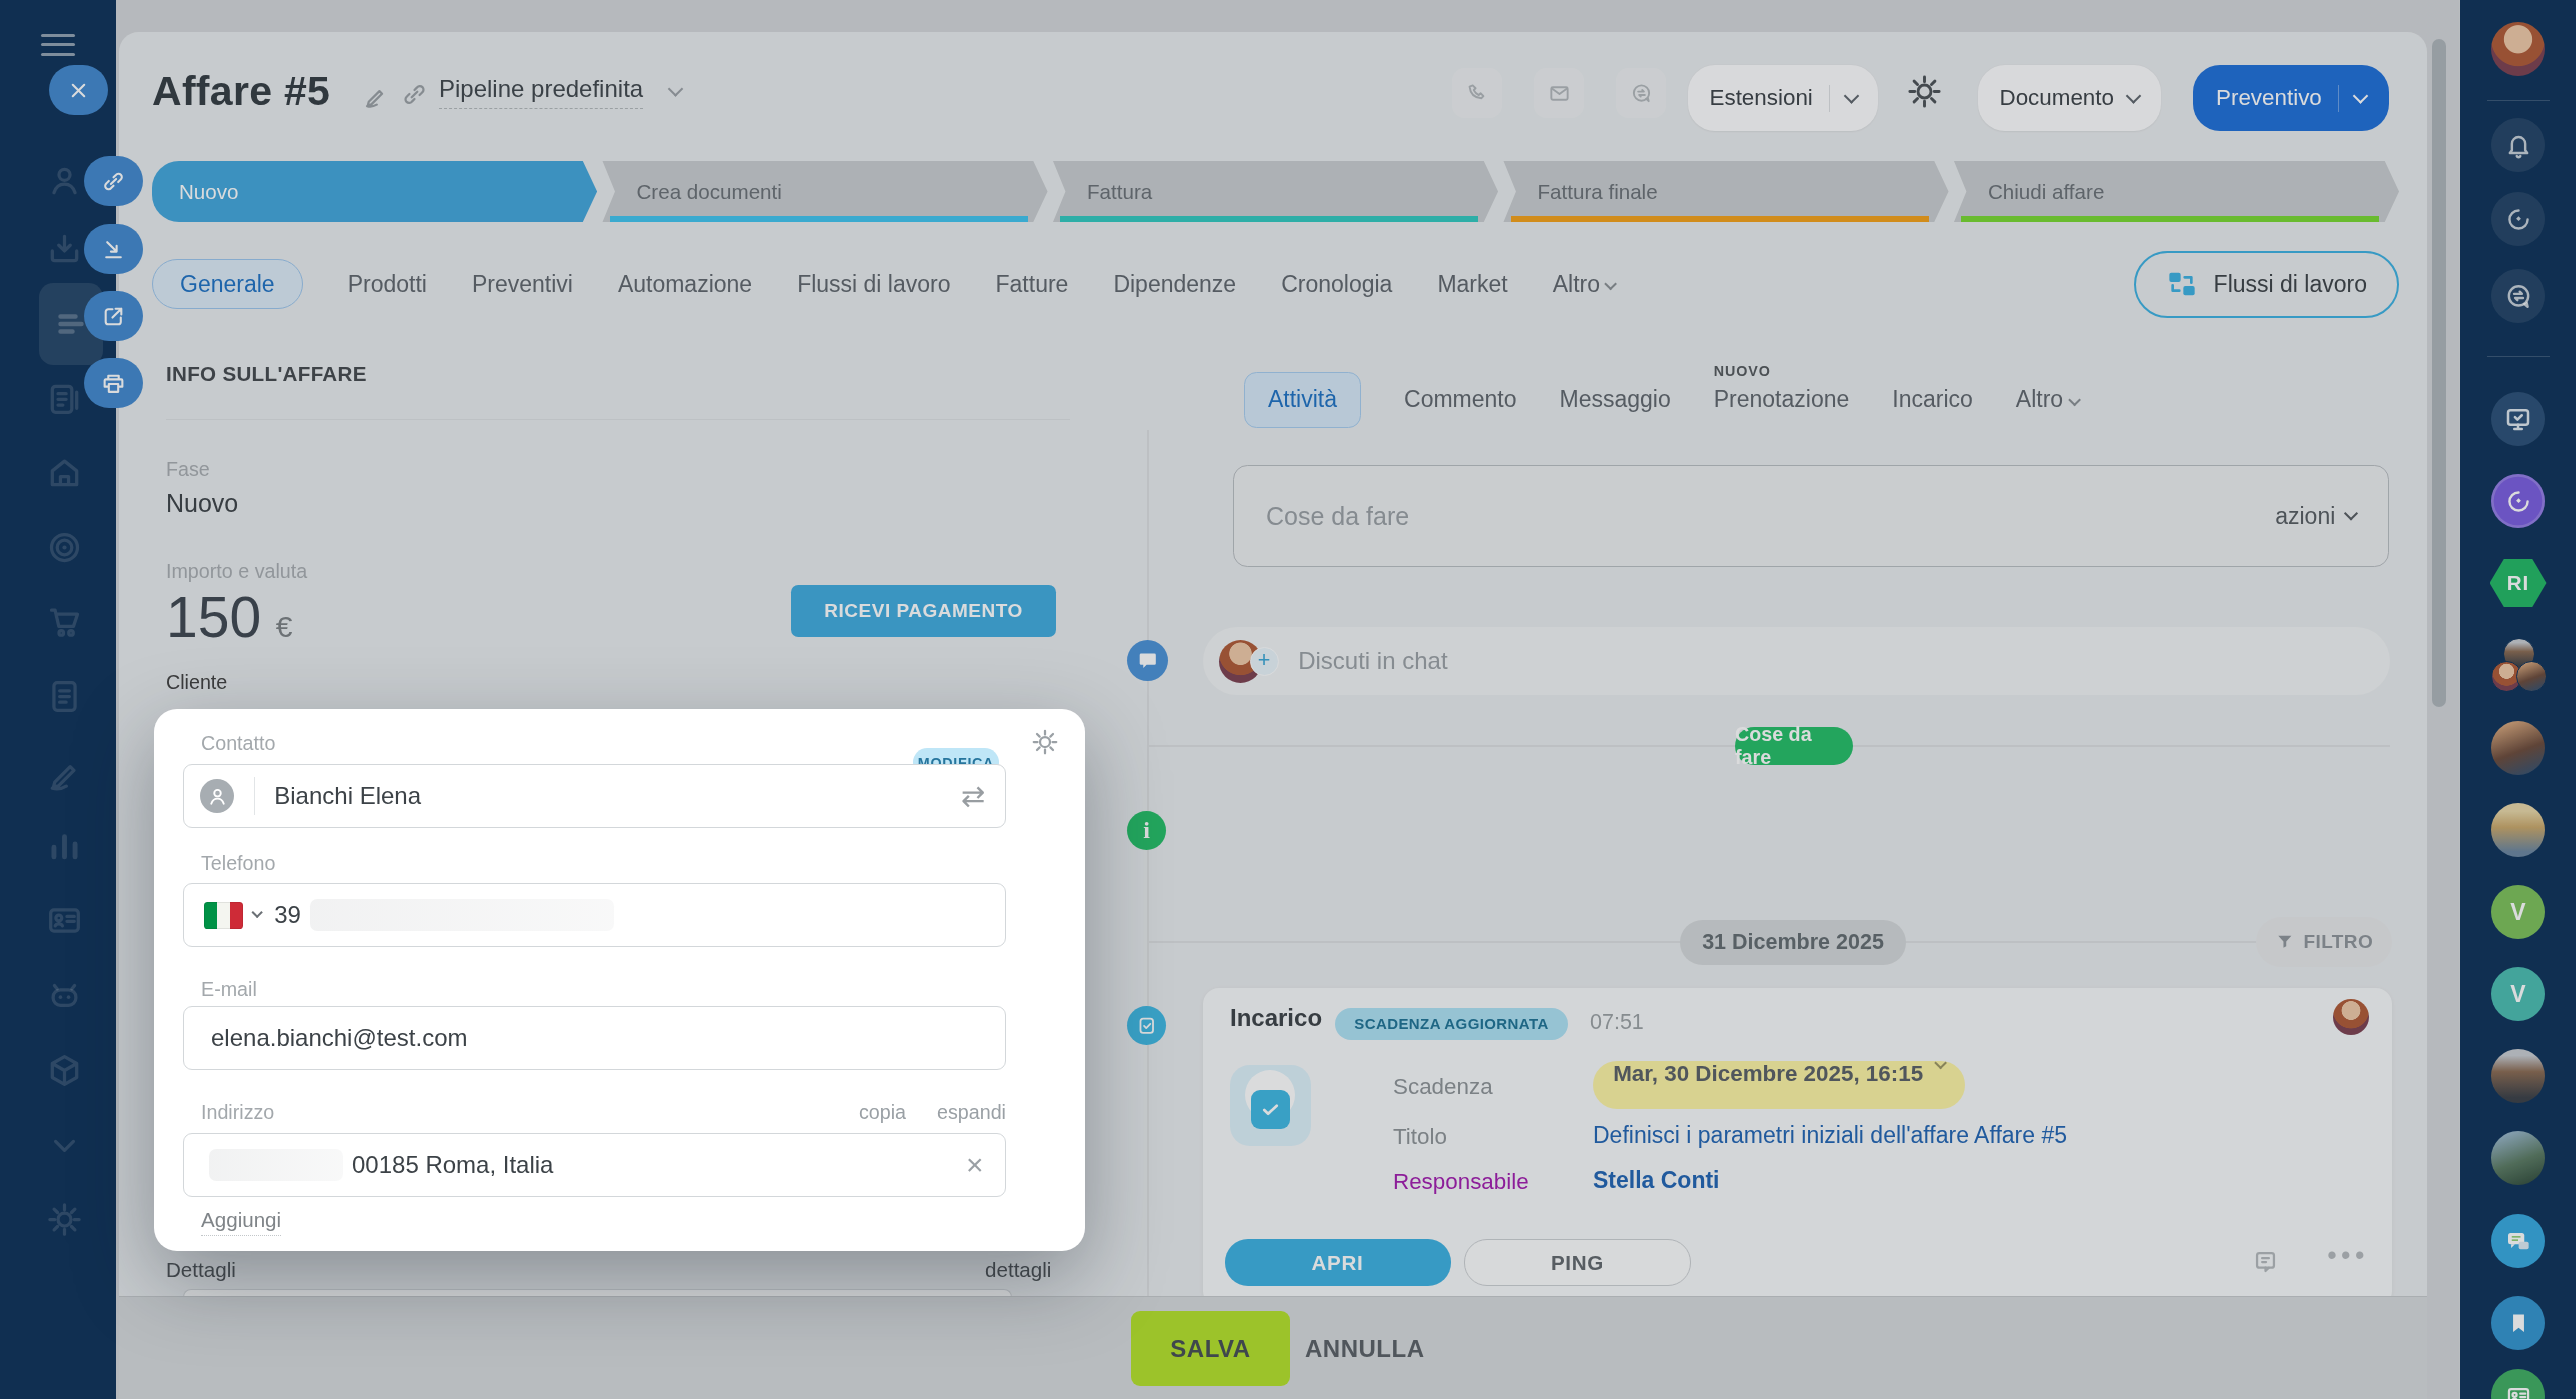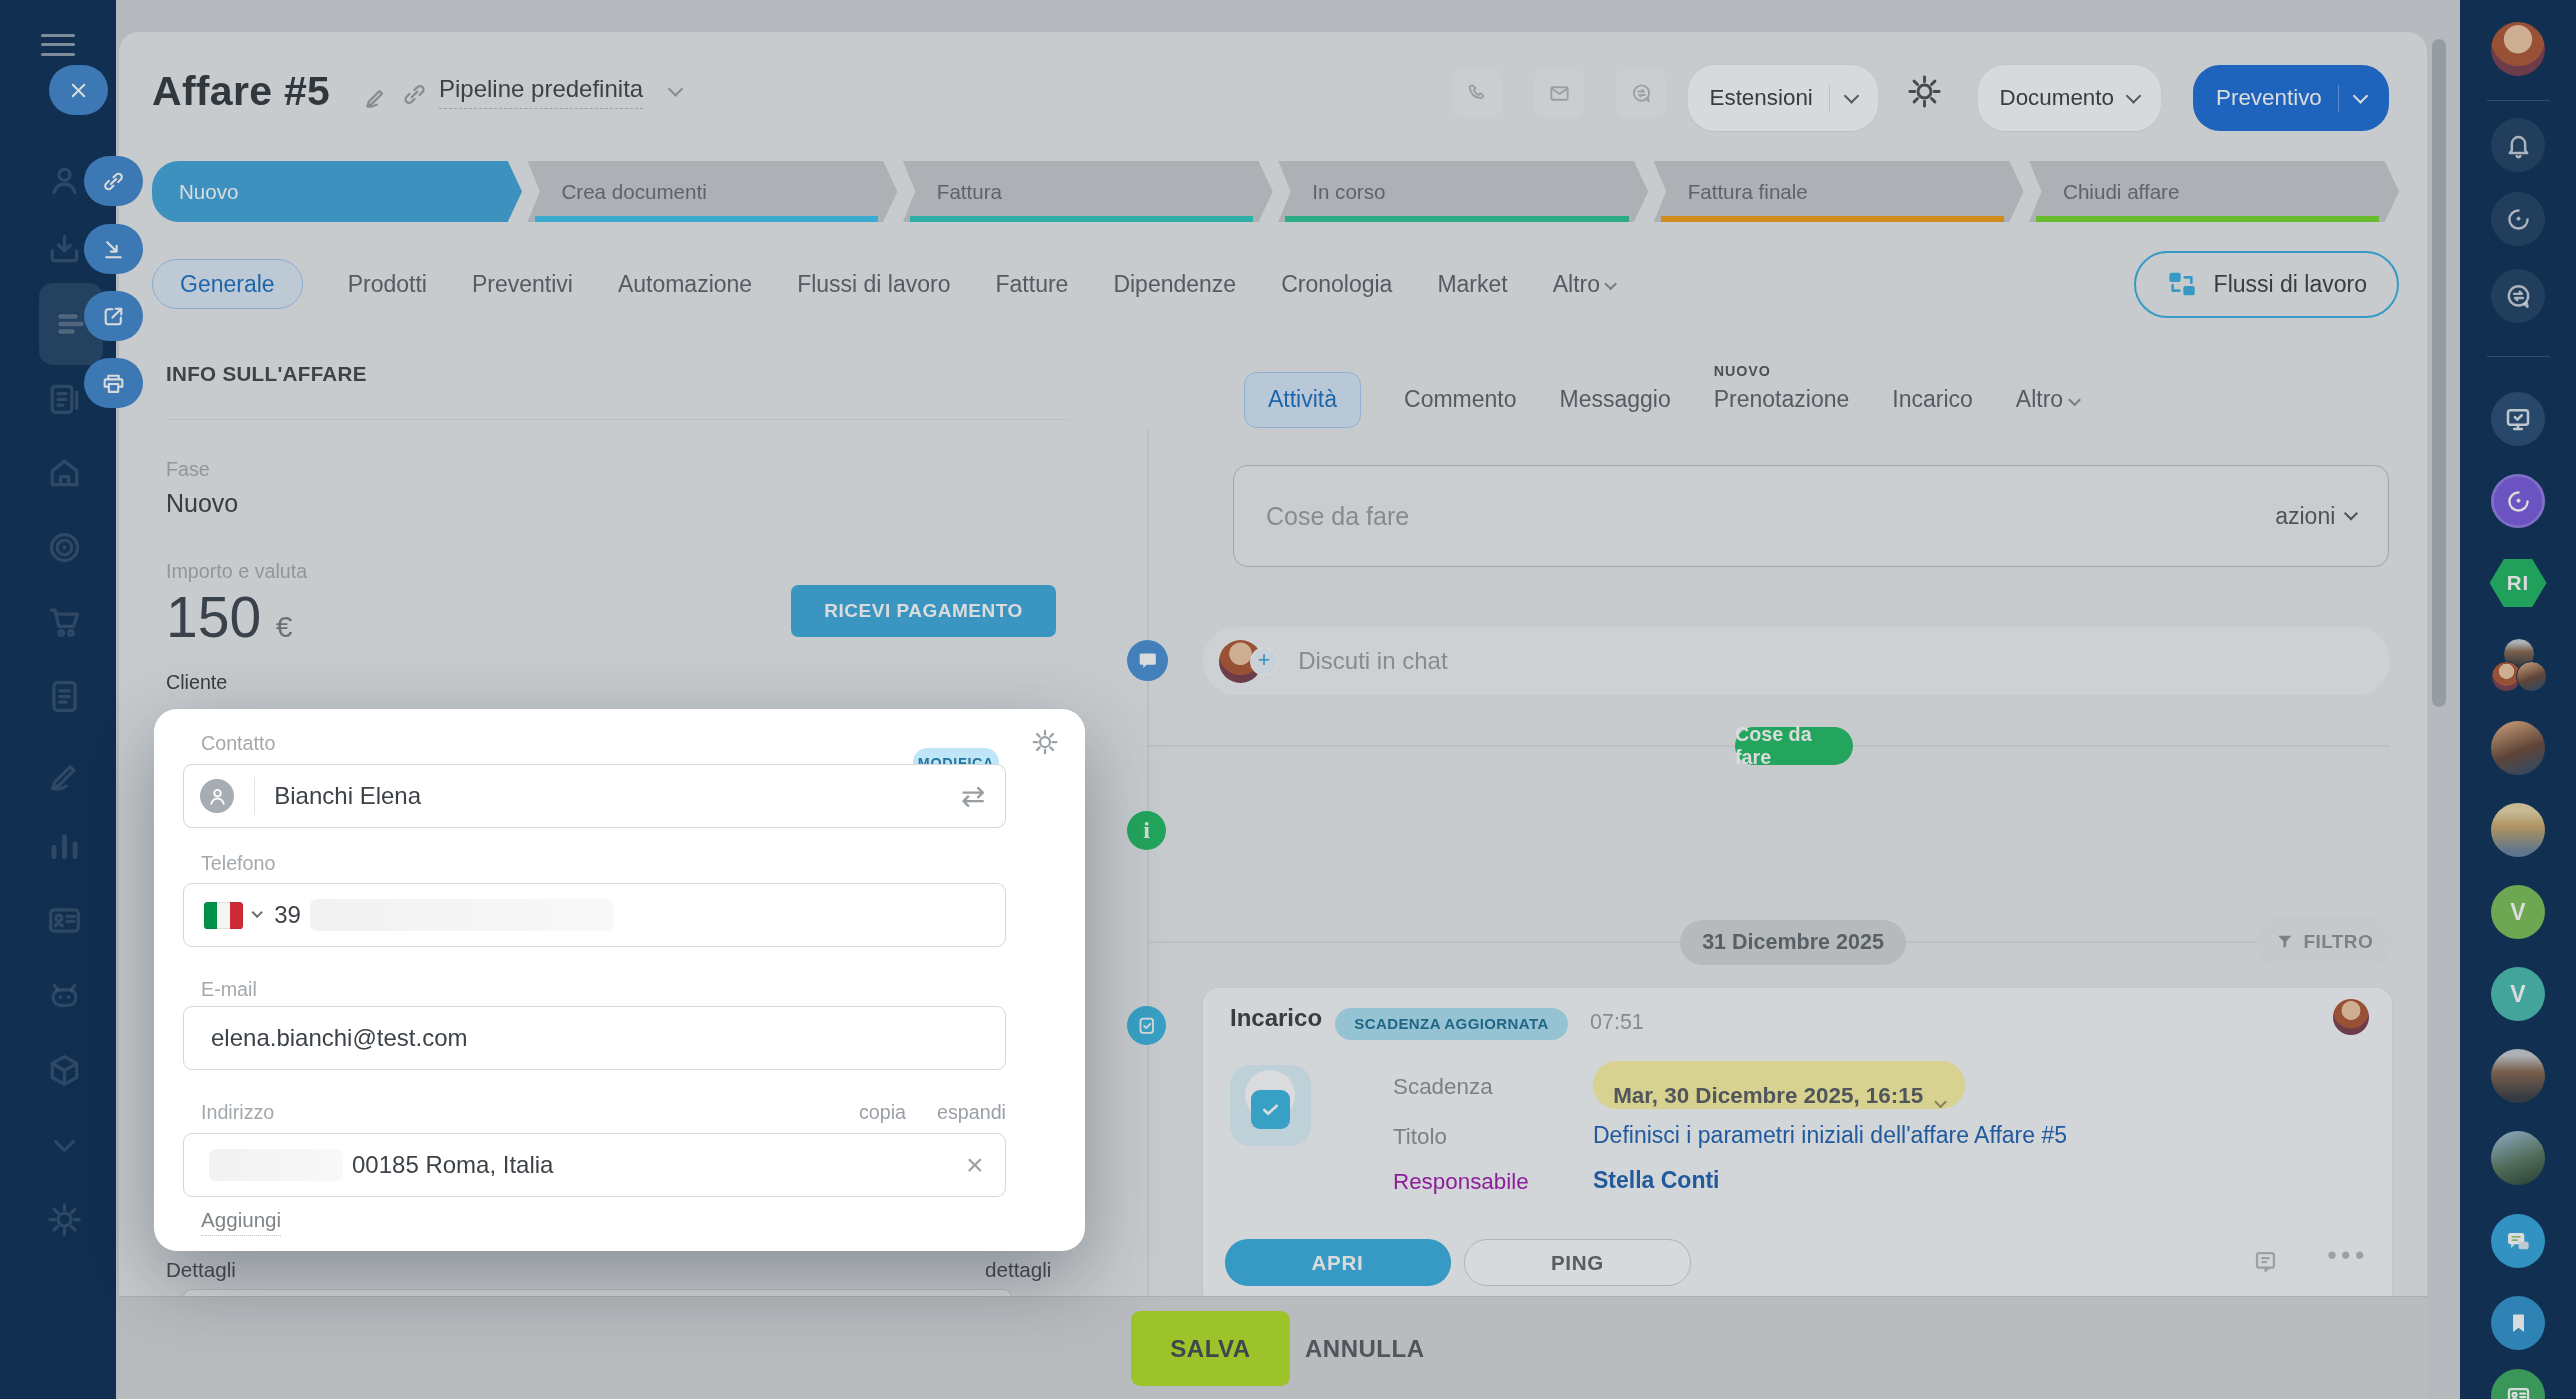--- a/index.html
+++ b/index.html
@@ -404,10 +404,6 @@
         <span class="under" style="background:#30c9c0;"></span>
       </div>
     <div class="stage">
-        <span class="lbl">In corso</span>
-        <span class="under" style="background:#30c795;"></span>
-      </div>
-    <div class="stage">
         <span class="lbl">Fattura finale</span>
         <span class="under" style="background:#f5a117;"></span>
       </div>

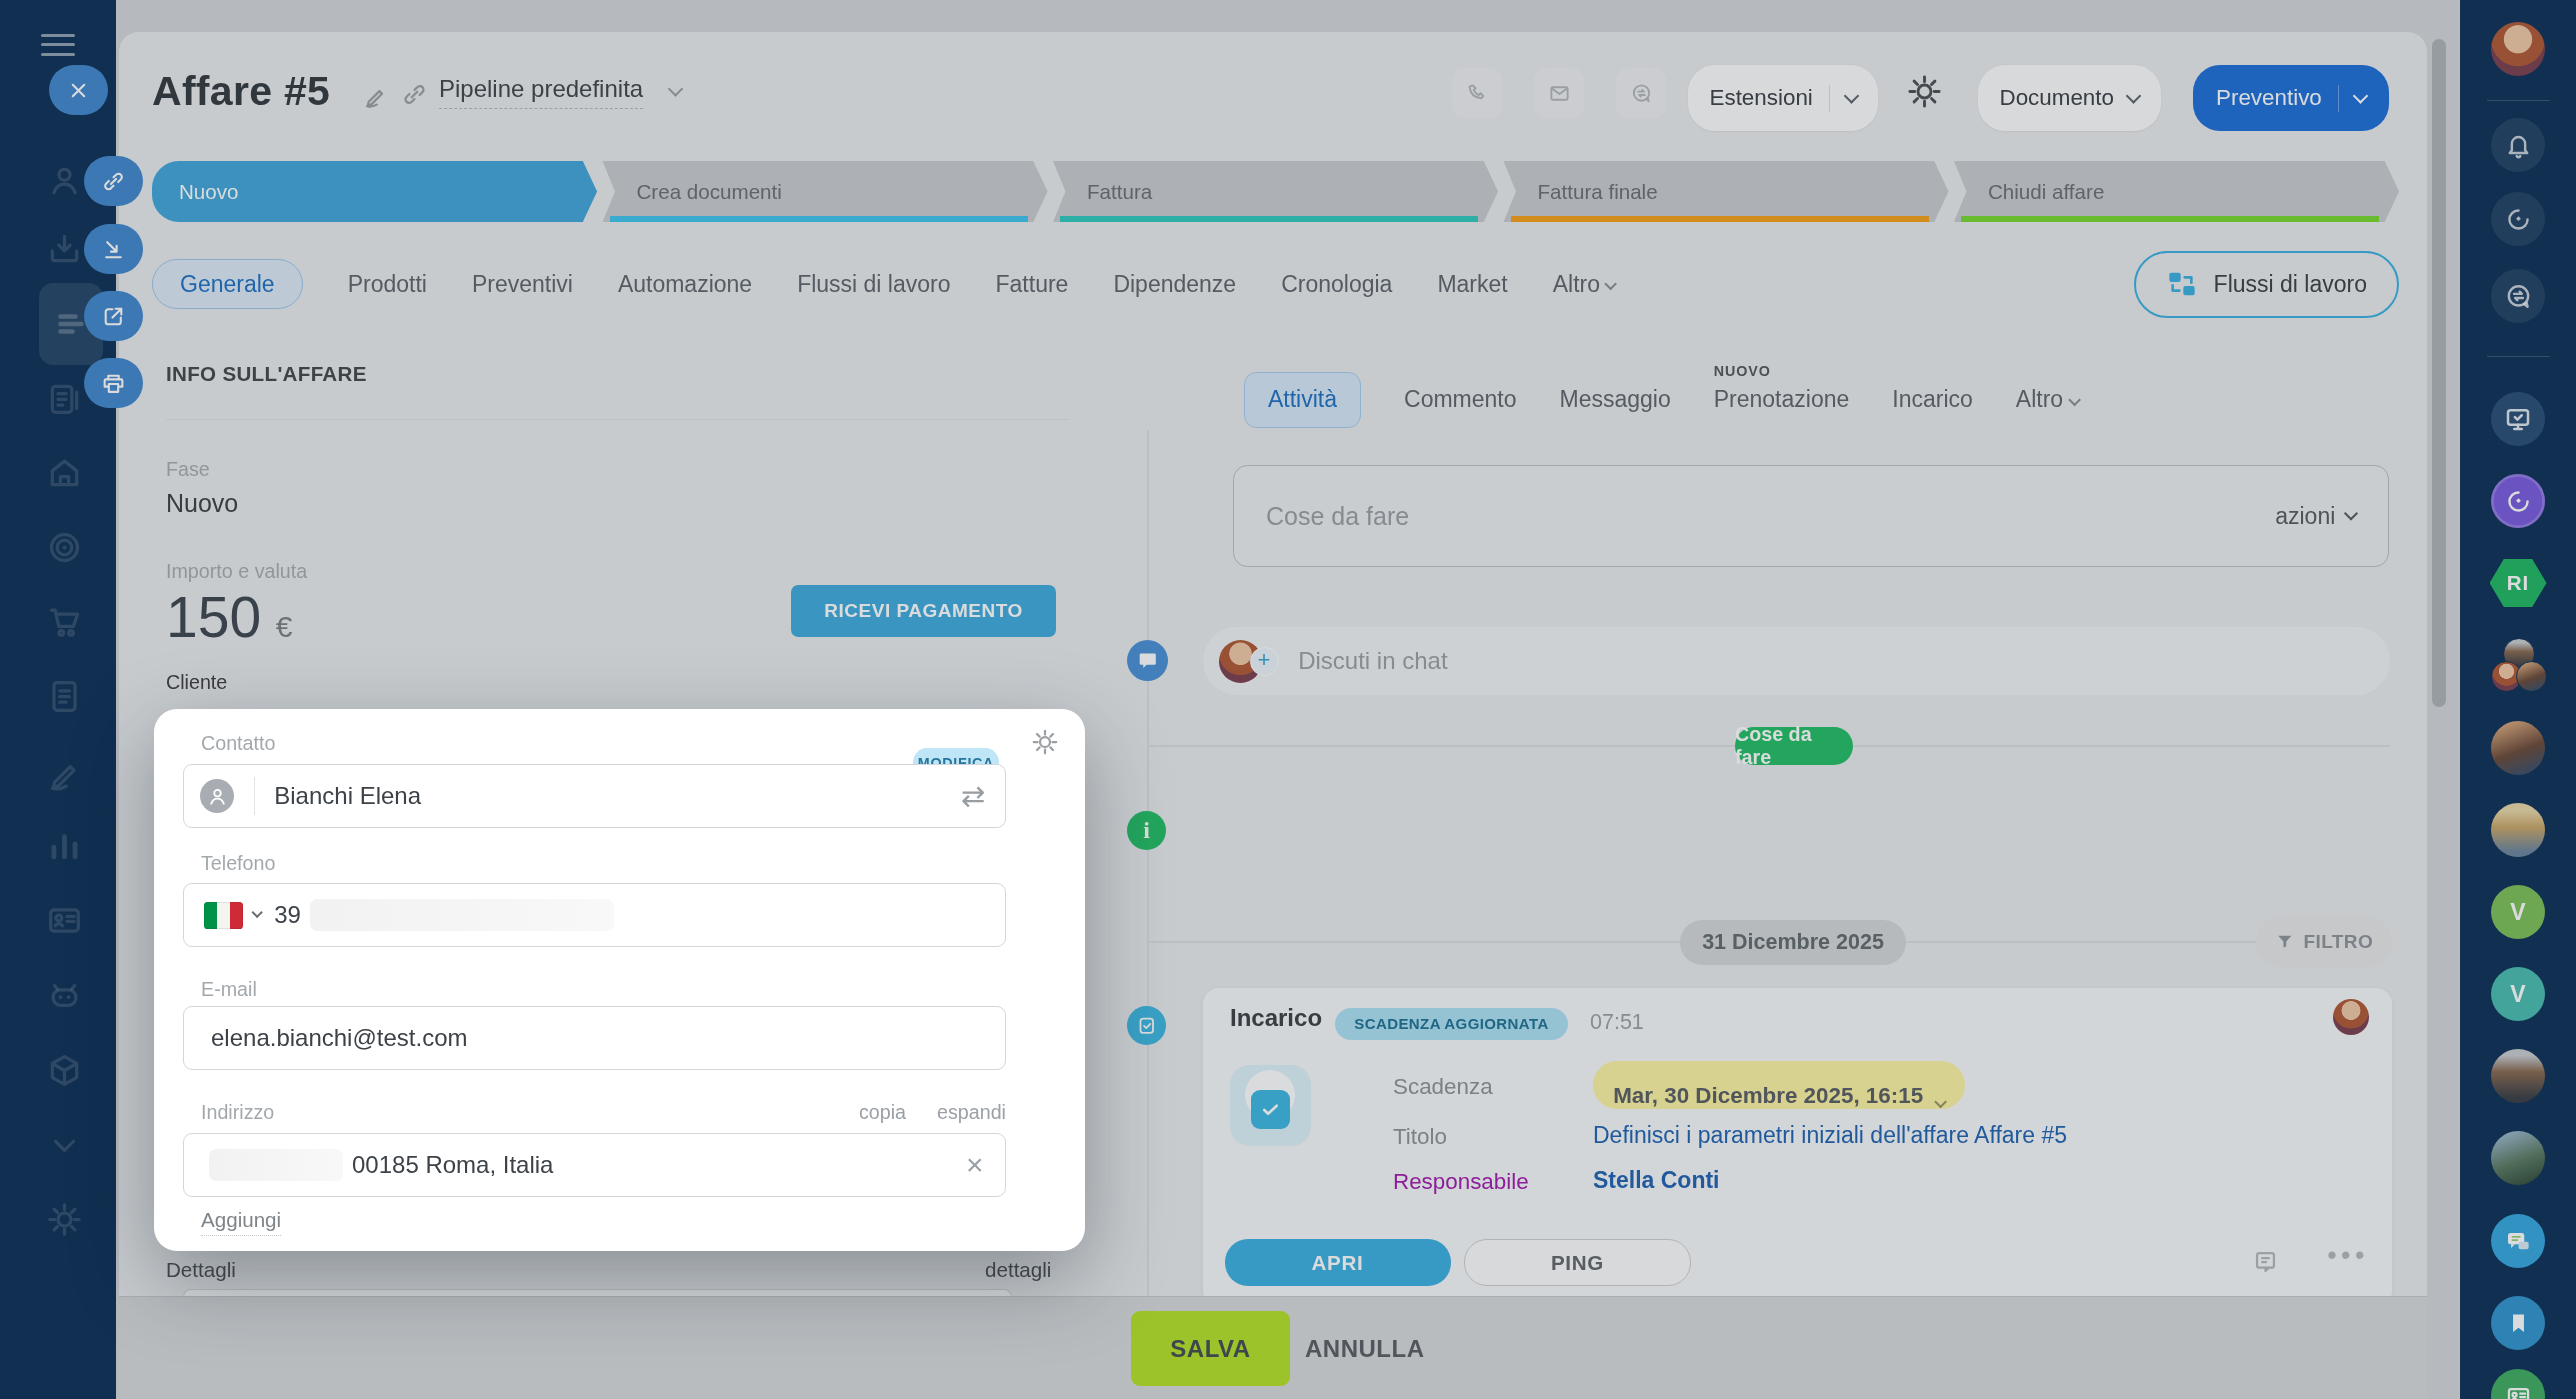--- a/index.html
+++ b/index.html
@@ -70,7 +70,7 @@
   .tl-line{left:1147px;top:430px;width:1.8px;height:866px;background:#dcdfe1;z-index:2;}
   .hline{height:1.8px;background:#dcdfe1;}
   .link{color:#2064b4;font-size:23px;}
-  .ylw{background:#fdf4a4;border-radius:24px;color:#5a6065;font-weight:700;font-size:22.4px;display:flex;align-items:flex-end;justify-content:center;gap:12.5px;}
+  .ylw{background:#fdf4a4;border-radius:24px;color:#5a6065;font-weight:700;font-size:22.4px;display:flex;align-items:flex-start;justify-content:center;gap:12.5px;}
   .rbtn{border-radius:23px;display:flex;align-items:center;justify-content:center;font-weight:700;font-size:20.6px;letter-spacing:0.7px;}
   
   .footer{left:119px;top:1296px;width:2308px;height:104px;background:#d7dadc;border-top:0.9px solid #c6c9cc;z-index:6;}

